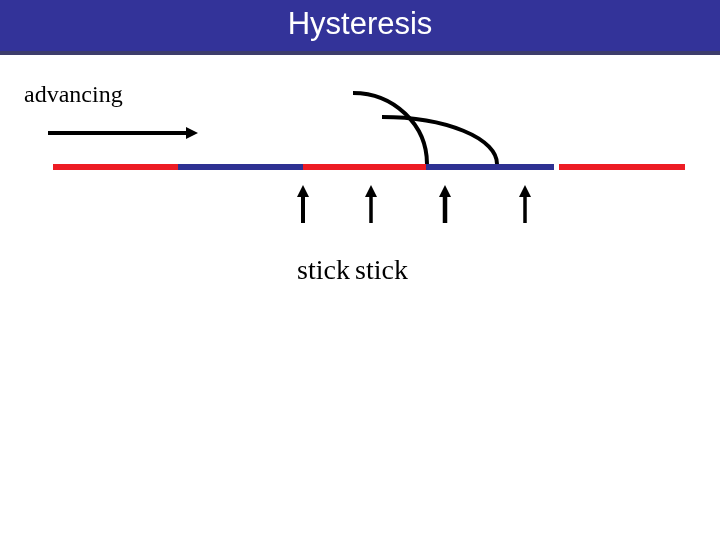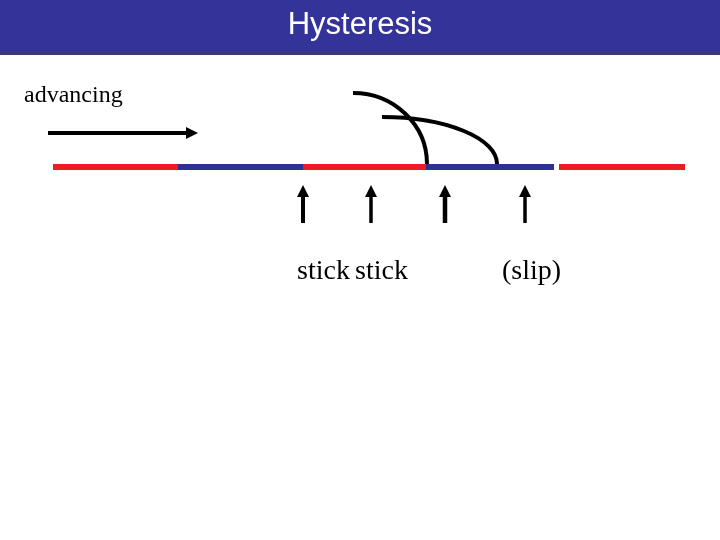--- a/index.html
+++ b/index.html
@@ -97,7 +97,6 @@
 
   <span class="event-label l0">stick</span>
   <span class="event-label l1">stick</span>
-  <span class="event-label l3">(slip)</span>
 
 </div>
 

